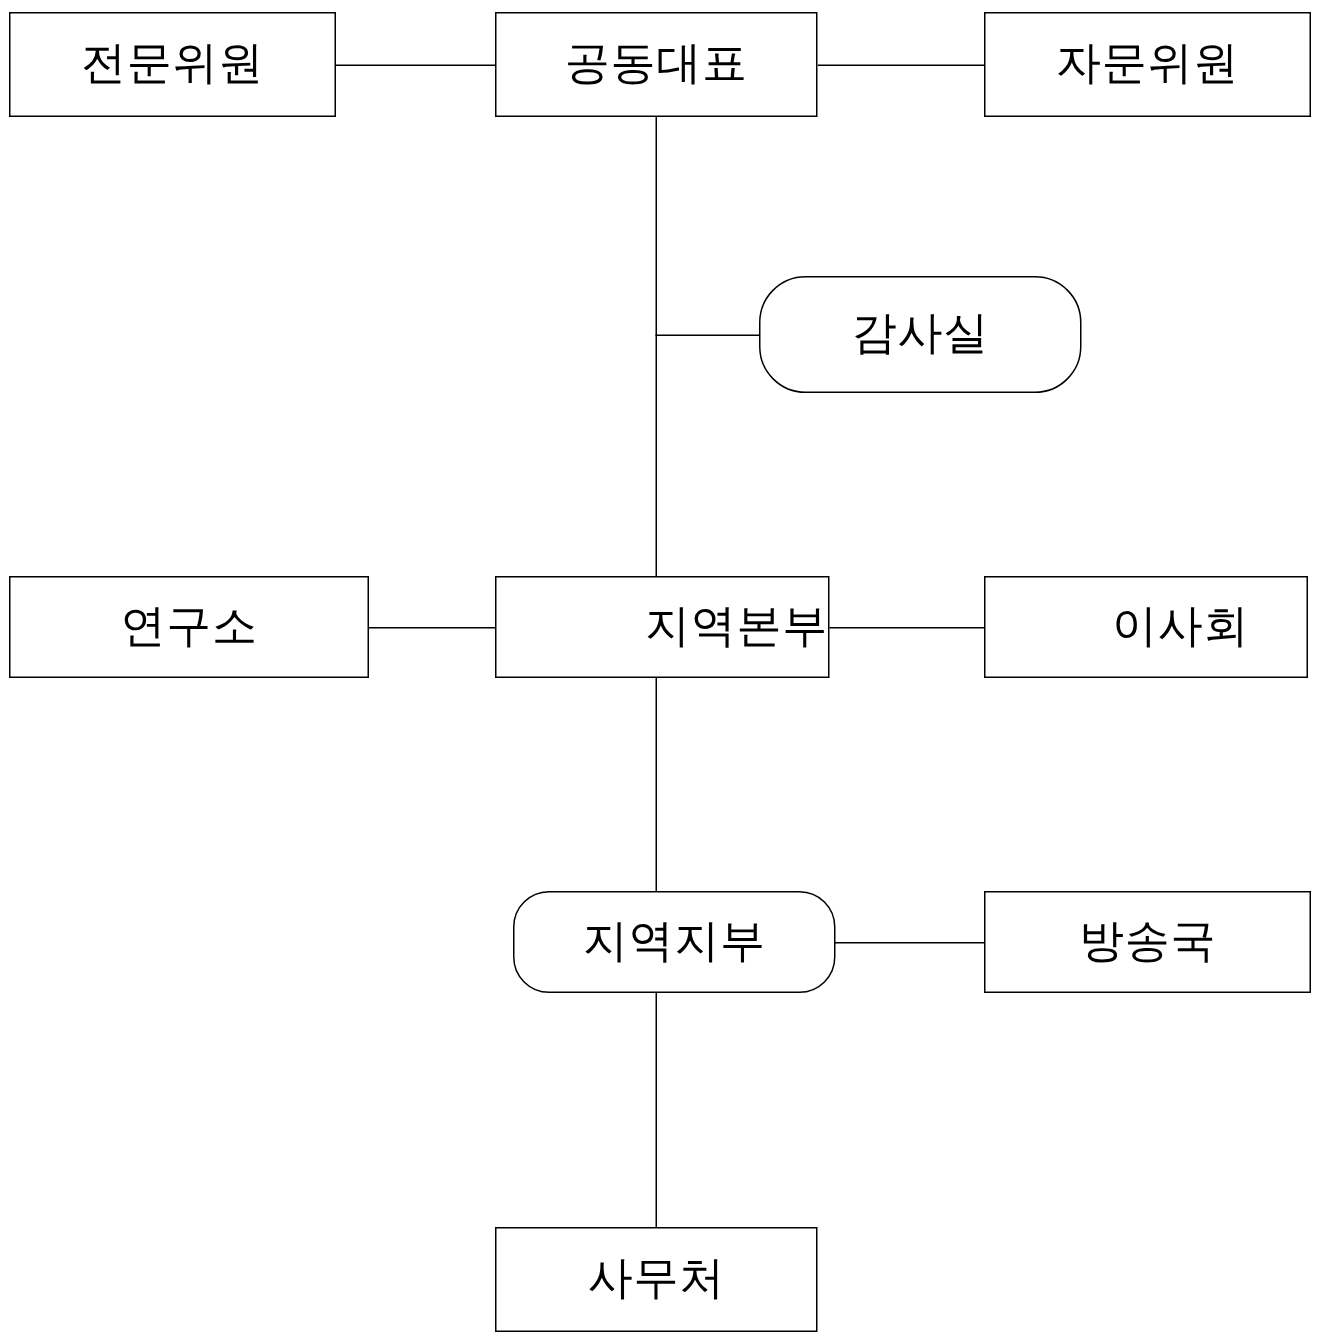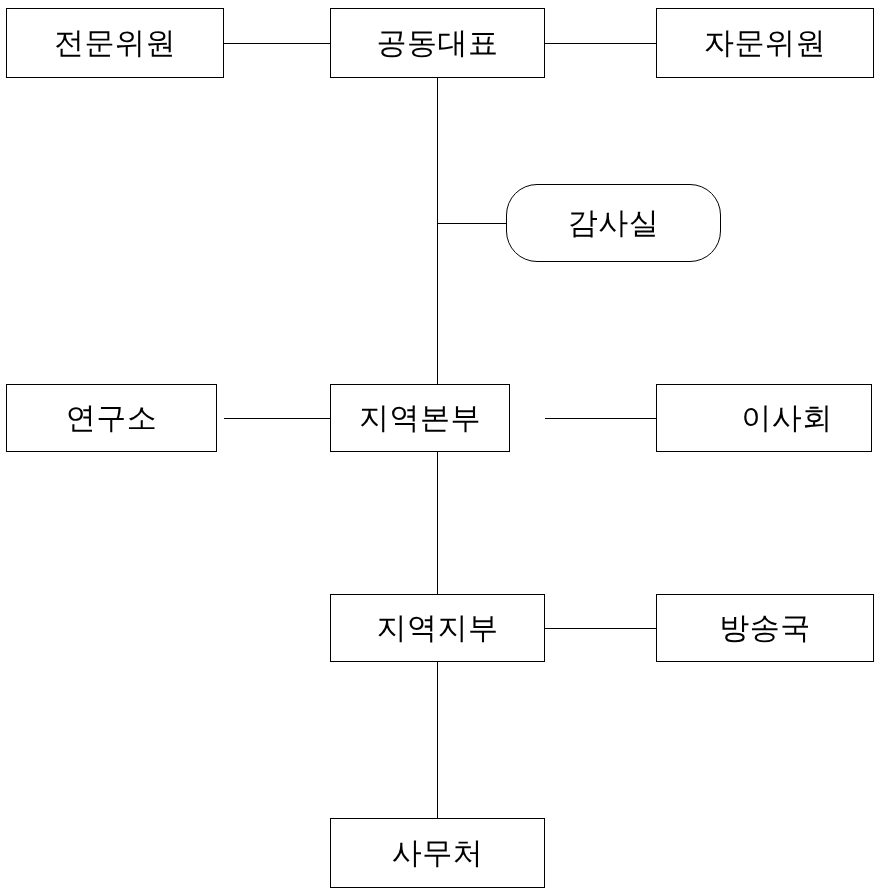--- a/index.html
+++ b/index.html
@@ -65,7 +65,7 @@
     <div class="node" style="left: 506px; top: 184px; width: 215px; height: 78px; border-radius: 31px;">
       <span class="node-label">감사실</span>
     </div>
-    <div class="node" style="left: 6px; top: 384px; width: 211px; height: 68px;">
+    <div class="node" style="left: 6px; top: 384px; width: 240px; height: 68px;">
       <span class="node-label">연구소</span>
     </div>
     <div class="node" style="left: 330px; top: 384px; width: 180px; height: 68px;">

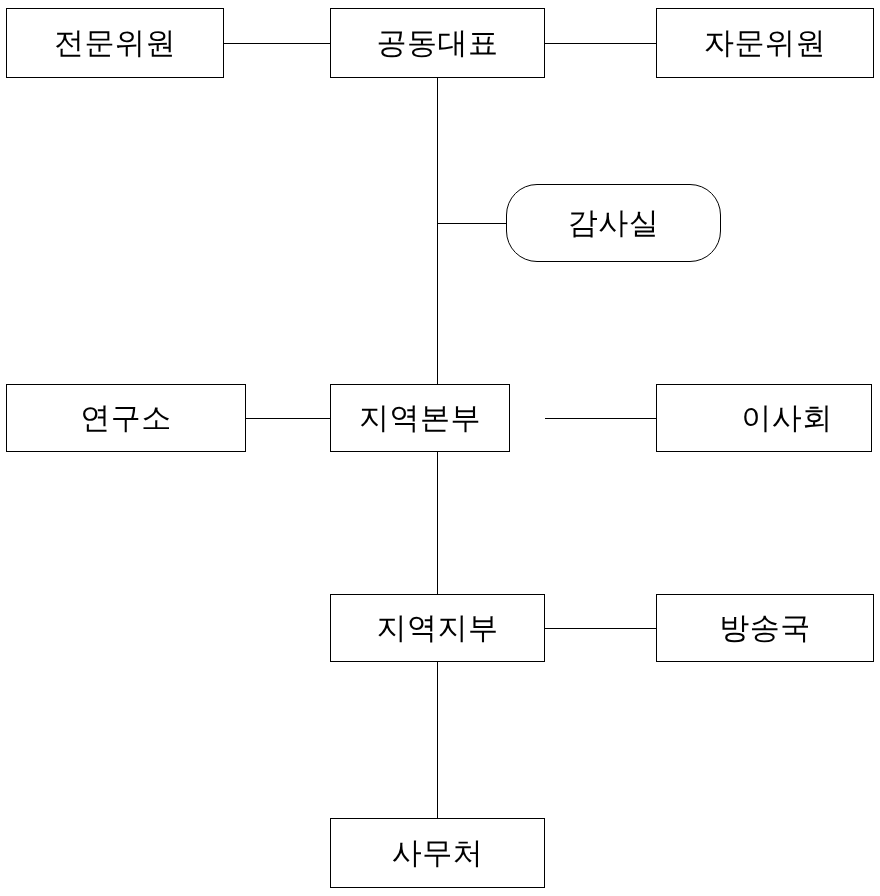--- a/index.html
+++ b/index.html
@@ -68,7 +68,7 @@
     <div class="node" style="left: 6px; top: 384px; width: 240px; height: 68px;">
       <span class="node-label">연구소</span>
     </div>
-    <div class="node" style="left: 330px; top: 384px; width: 180px; height: 68px;">
+    <div class="node" style="left: 330px; top: 384px; width: 223px; height: 68px; justify-content: flex-end;">
       <span class="node-label">지역본부</span>
     </div>
     <div class="node" style="left: 656px; top: 384px; width: 216px; height: 68px; padding-left: 46px;">

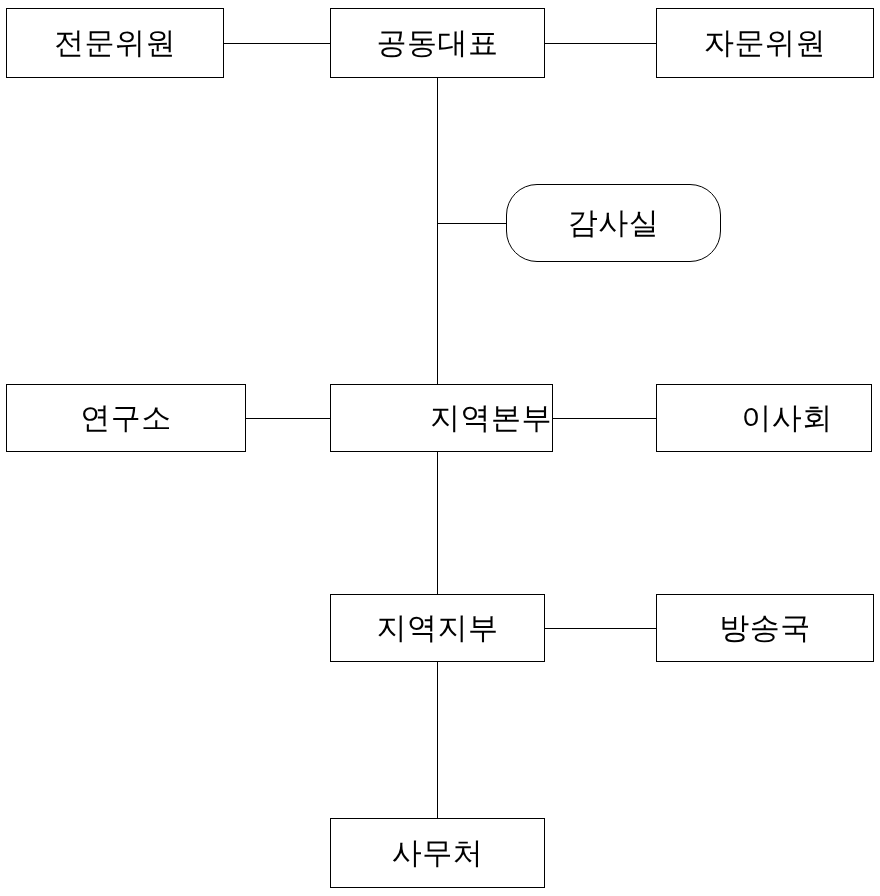--- a/index.html
+++ b/index.html
@@ -74,7 +74,7 @@
     <div class="node" style="left: 656px; top: 384px; width: 216px; height: 68px; padding-left: 46px;">
       <span class="node-label">이사회</span>
     </div>
-    <div class="node" style="left: 330px; top: 594px; width: 215px; height: 68px;">
+    <div class="node" style="left: 342px; top: 594px; width: 215px; height: 68px; border-radius: 24px;">
       <span class="node-label">지역지부</span>
     </div>
     <div class="node" style="left: 656px; top: 594px; width: 218px; height: 68px;">

